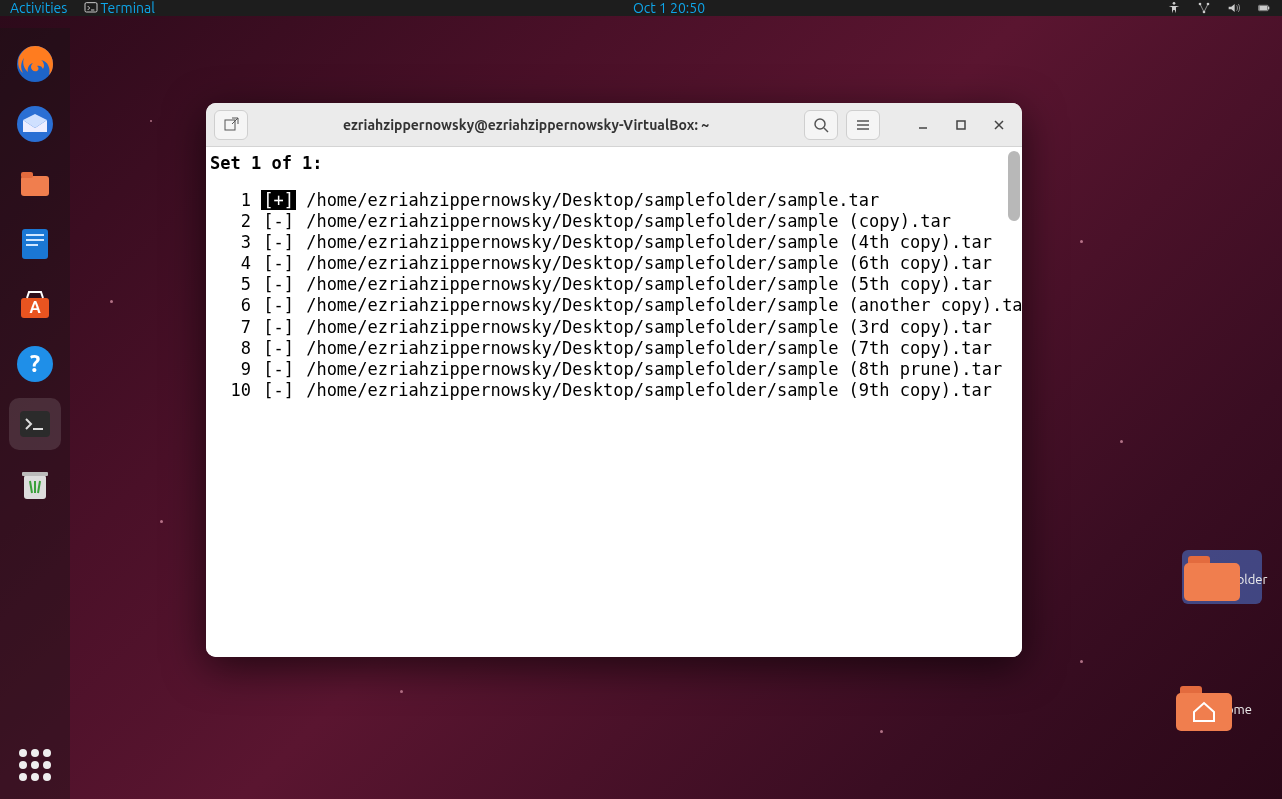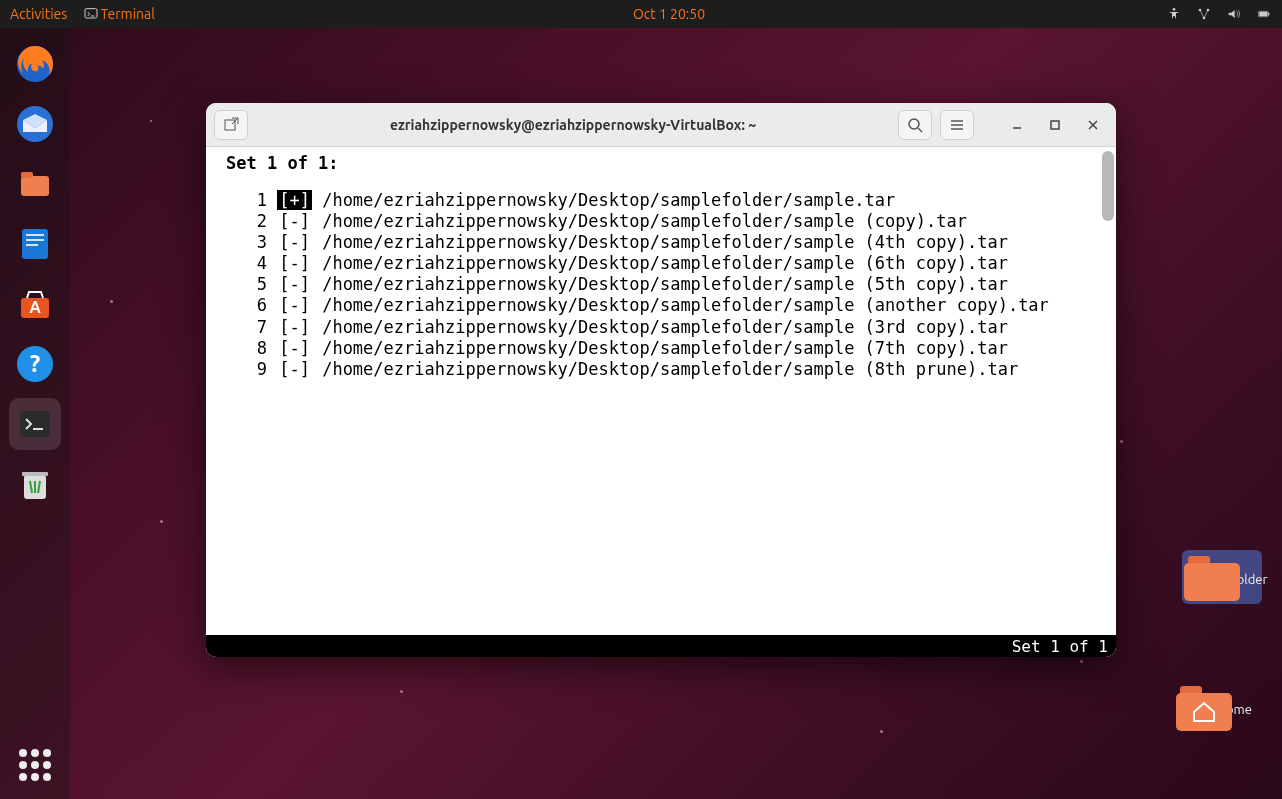--- a/index.html
+++ b/index.html
@@ -16,9 +16,9 @@
 
     
     .topbar {
-      height: 28px;
+      height: 16px;
       background: #1d1d1d;
-      color: #f97316;
+      color: #0ea5e9;
       display: flex;
       align-items: center;
       padding: 0 10px;

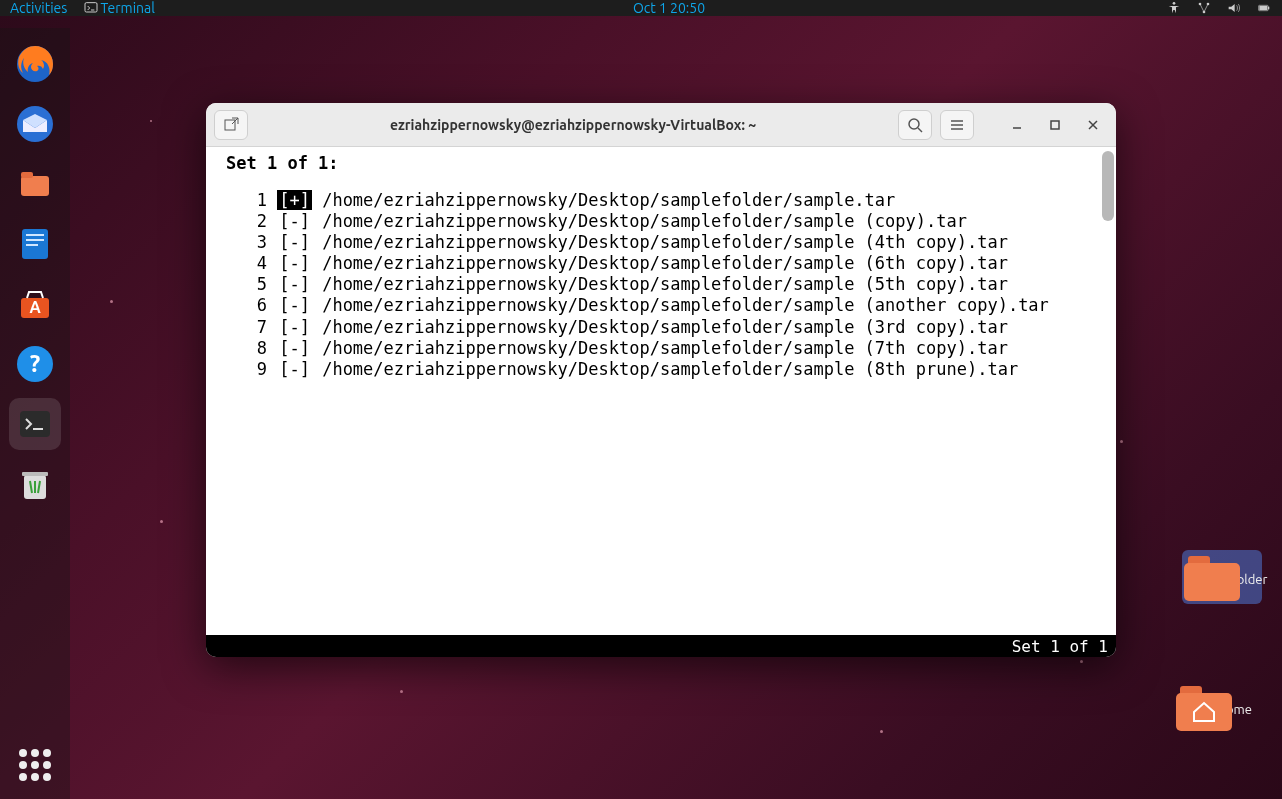--- a/index.html
+++ b/index.html
@@ -87,7 +87,7 @@
     .window {
       position: absolute;
       top: 103px; left: 206px;
-      width: 910px; height: 554px;
+      width: 816px; height: 554px;
       background: #fff;
       border-radius: 10px;
       box-shadow: 0 10px 40px rgba(0,0,0,0.6);

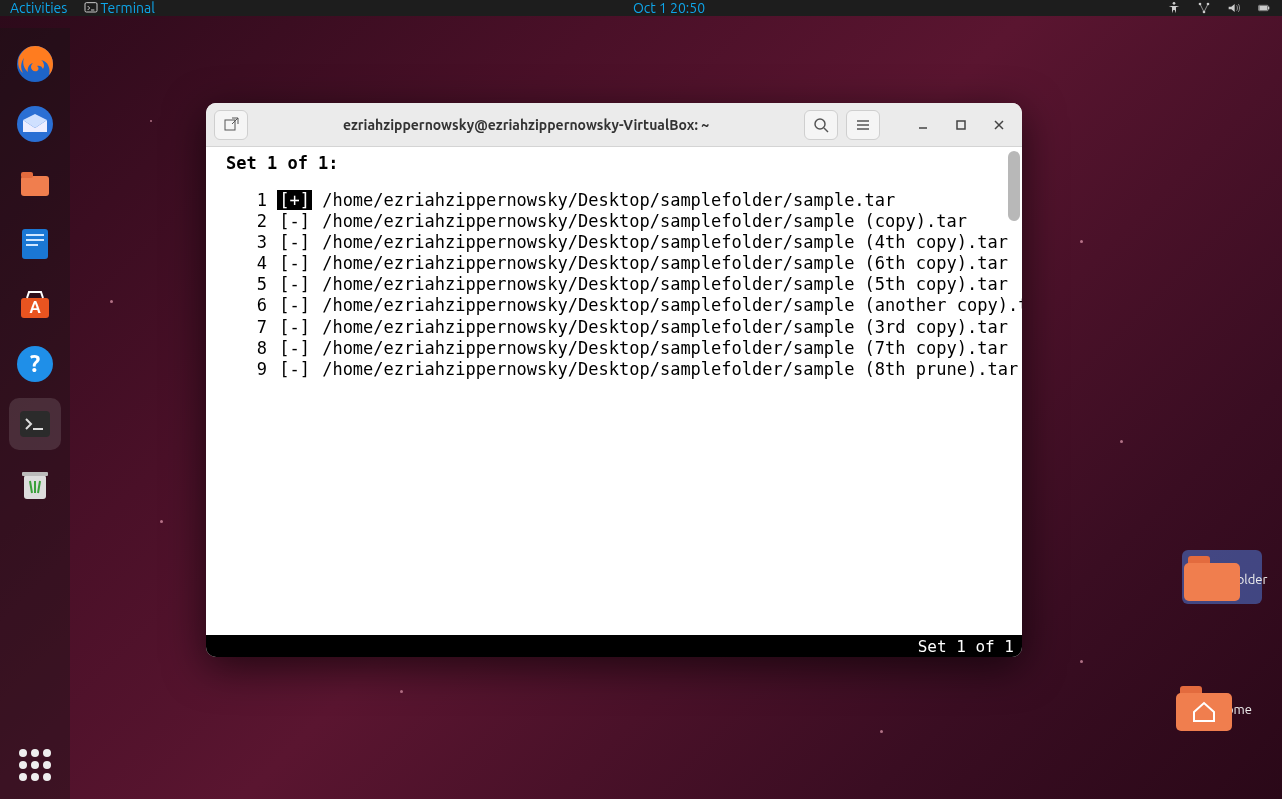--- a/index.html
+++ b/index.html
@@ -120,7 +120,7 @@
       line-height: 1.24;
       color: #000;
       position: relative;
-      padding: 6px 0 0 16px;
+      padding: 6px 0 0 0;
     }
     .term-scroll {
       position: absolute; right: 2px; top: 4px; width: 12px; height: 70px;

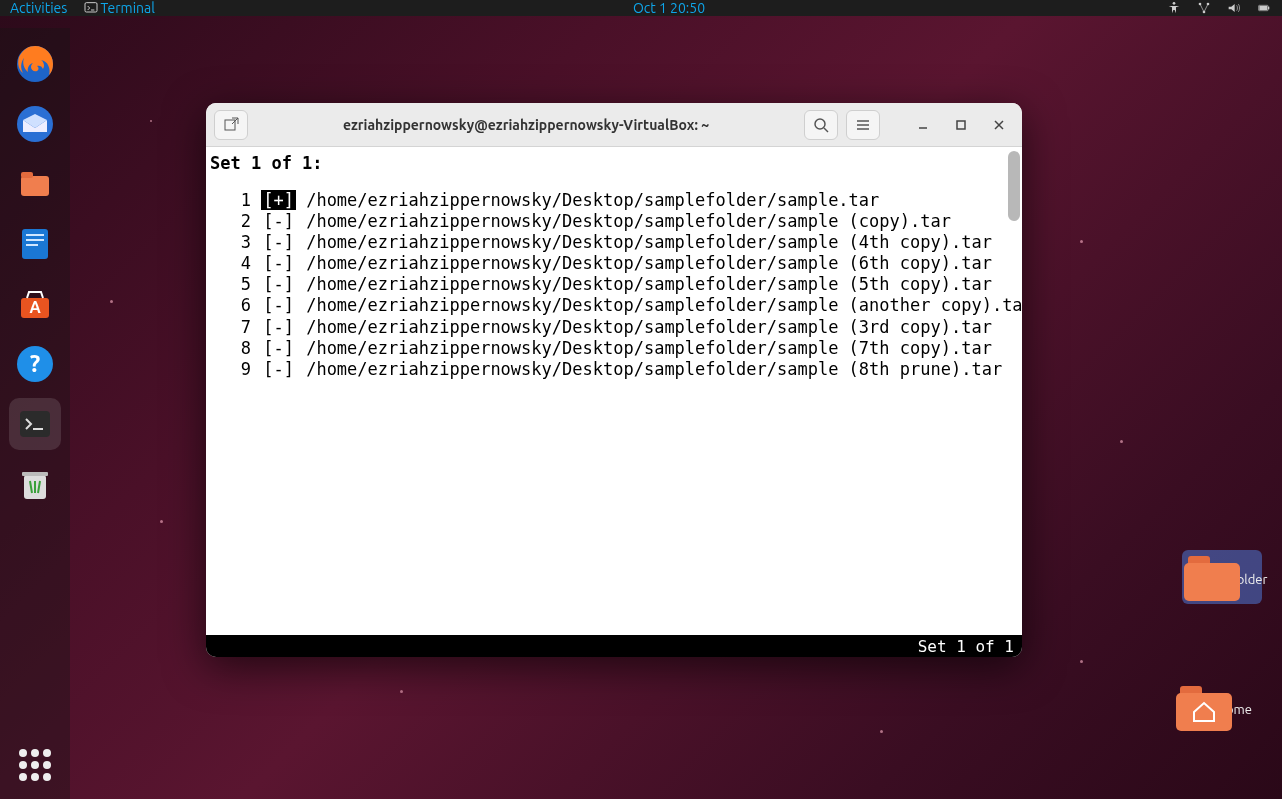--- a/index.html
+++ b/index.html
@@ -350,6 +350,7 @@
           <div class="file-row">   7 <span class="marker">[-]</span> <span>/home/ezriahzippernowsky/Desktop/samplefolder/sample (3rd copy).tar</span></div>
           <div class="file-row">   8 <span class="marker">[-]</span> <span>/home/ezriahzippernowsky/Desktop/samplefolder/sample (7th copy).tar</span></div>
           <div class="file-row">   9 <span class="marker">[-]</span> <span>/home/ezriahzippernowsky/Desktop/samplefolder/sample (8th prune).tar</span></div>
+          <div class="file-row">  10 <span class="marker">[-]</span> <span>/home/ezriahzippernowsky/Desktop/samplefolder/sample (9th copy).tar</span></div>
         </div>
     </div>
 

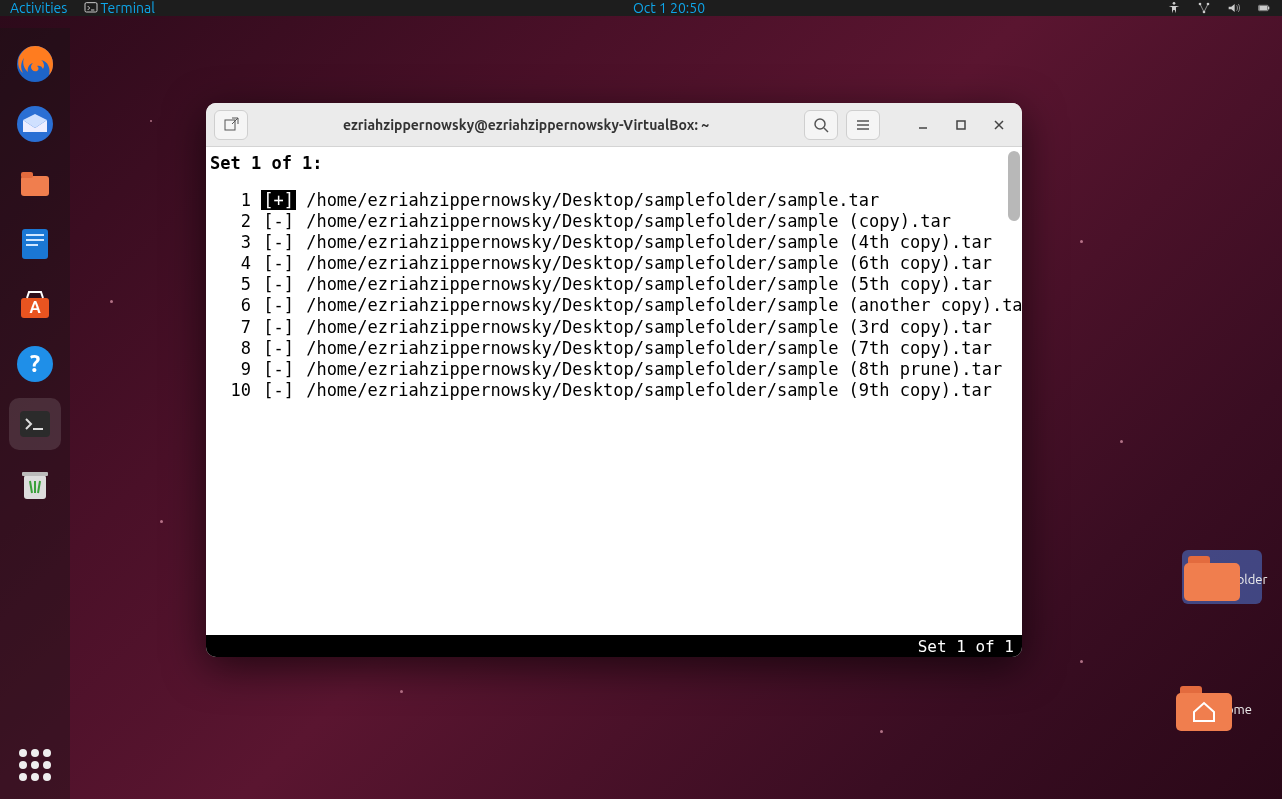--- a/index.html
+++ b/index.html
@@ -356,9 +356,6 @@
 
   </div>
 
-  <div class="statusbar">
-    <span>Set 1 of 1</span>
-  </div>
 </div>
 
 </body></html>

